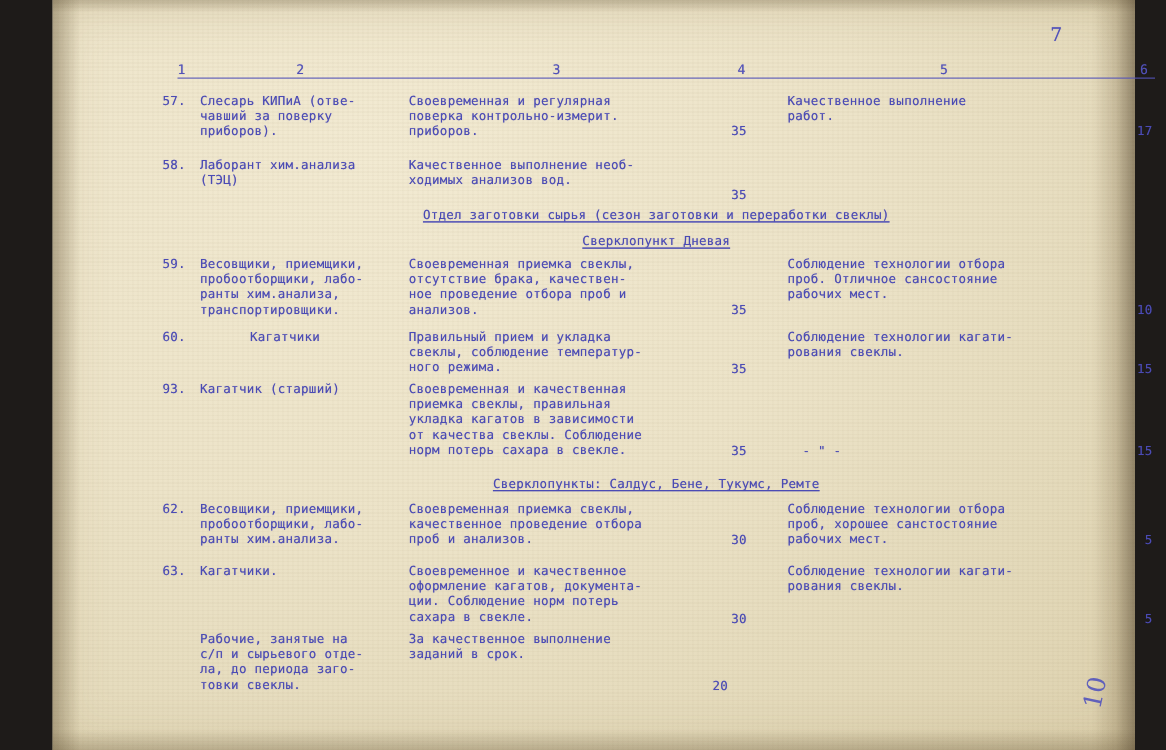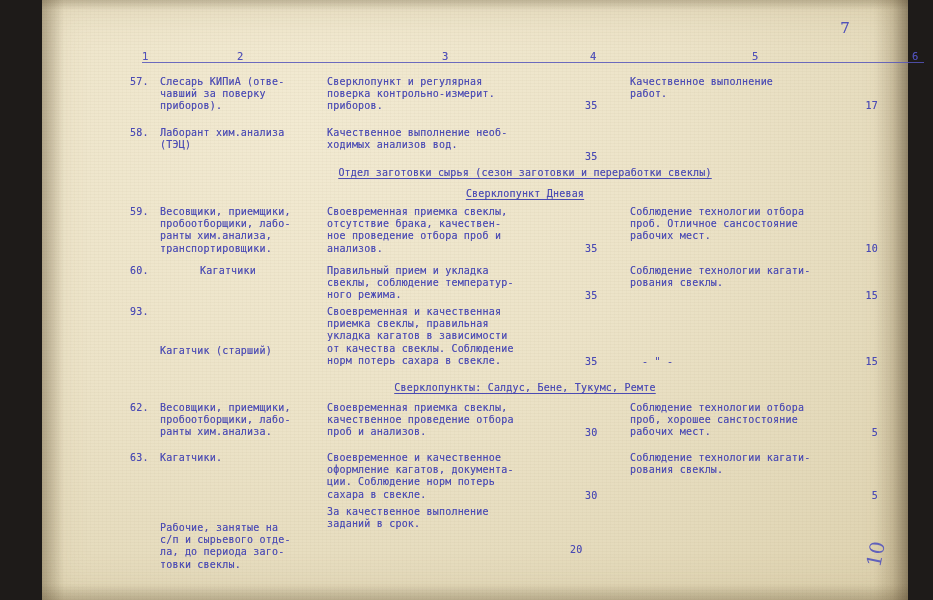--- a/index.html
+++ b/index.html
@@ -169,7 +169,7 @@
       <div class="c-name ink" style="left:30px;">Слесарь КИПиА (отве-
 чавший за поверку
 приборов).</div>
-      <div class="c-desc ink">Сверклопункт и регулярная
+      <div class="c-desc ink">Своевременная и регулярная
 поверка контрольно-измерит.
 приборов.</div>
       <div class="c-score ink" style="top:24px;">35</div>

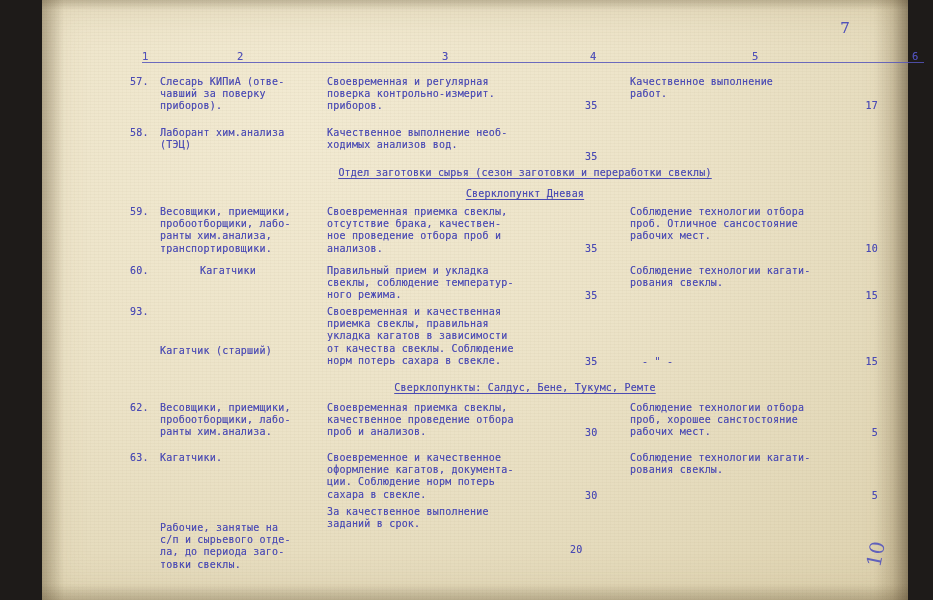--- a/index.html
+++ b/index.html
@@ -122,7 +122,7 @@
   .c-desc  { position: absolute; left: 197px; width: 255px; }
   .c-score { position: absolute; left: 455px; width: 40px; text-align: left; }
   .c-cond  { position: absolute; left: 500px; width: 250px; }
-  .c-qty   { position: absolute; left: 708px; width: 40px; text-align: right; }
+  .c-qty   { position: absolute; left: 752px; width: 40px; text-align: right; }
 
   .section-title {
     position: absolute;

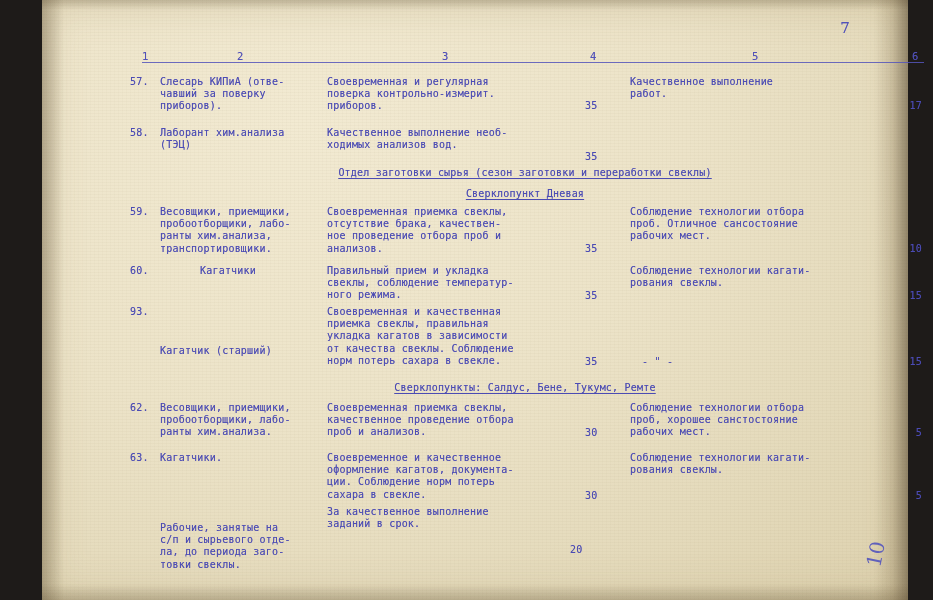--- a/index.html
+++ b/index.html
@@ -224,7 +224,7 @@
 
     <div class="row" style="left:88px; top:306px; width:790px;">
       <div class="c-num ink">93.</div>
-      <div class="c-name ink" style="left:30px;margin-top:39px;">Кагатчик (старший)</div>
+      <div class="c-name ink" style="left:30px;">Кагатчик (старший)</div>
       <div class="c-desc ink">Своевременная и качественная
 приемка свеклы, правильная
 укладка кагатов в зависимости

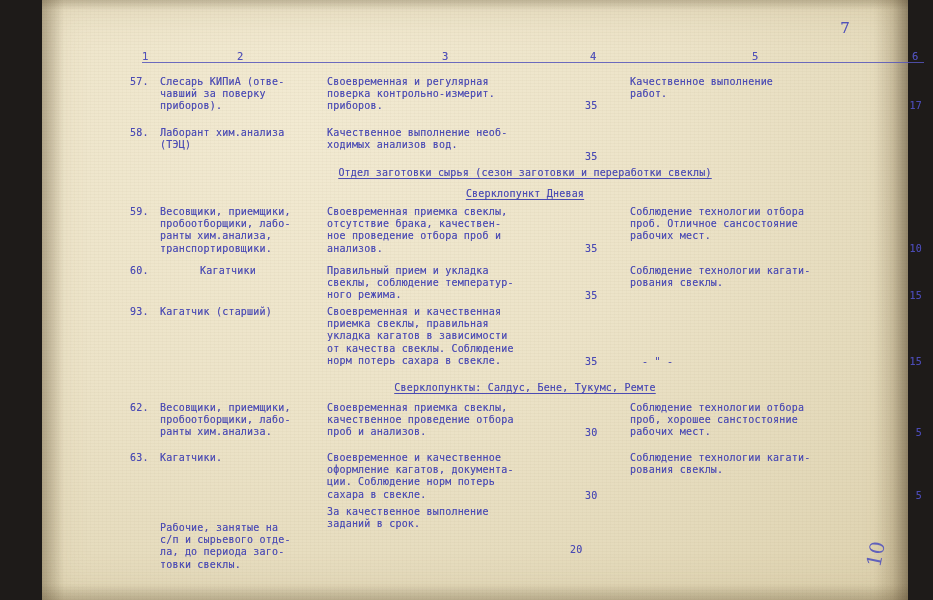--- a/index.html
+++ b/index.html
@@ -267,7 +267,7 @@
 
     <div class="row" style="left:88px; top:506px; width:790px;">
       <div class="c-num ink"></div>
-      <div class="c-name ink" style="left:30px;margin-top:16px;">Рабочие, занятые на
+      <div class="c-name ink" style="left:30px;">Рабочие, занятые на
 с/п и сырьевого отде-
 ла, до периода заго-
 товки свеклы.</div>

